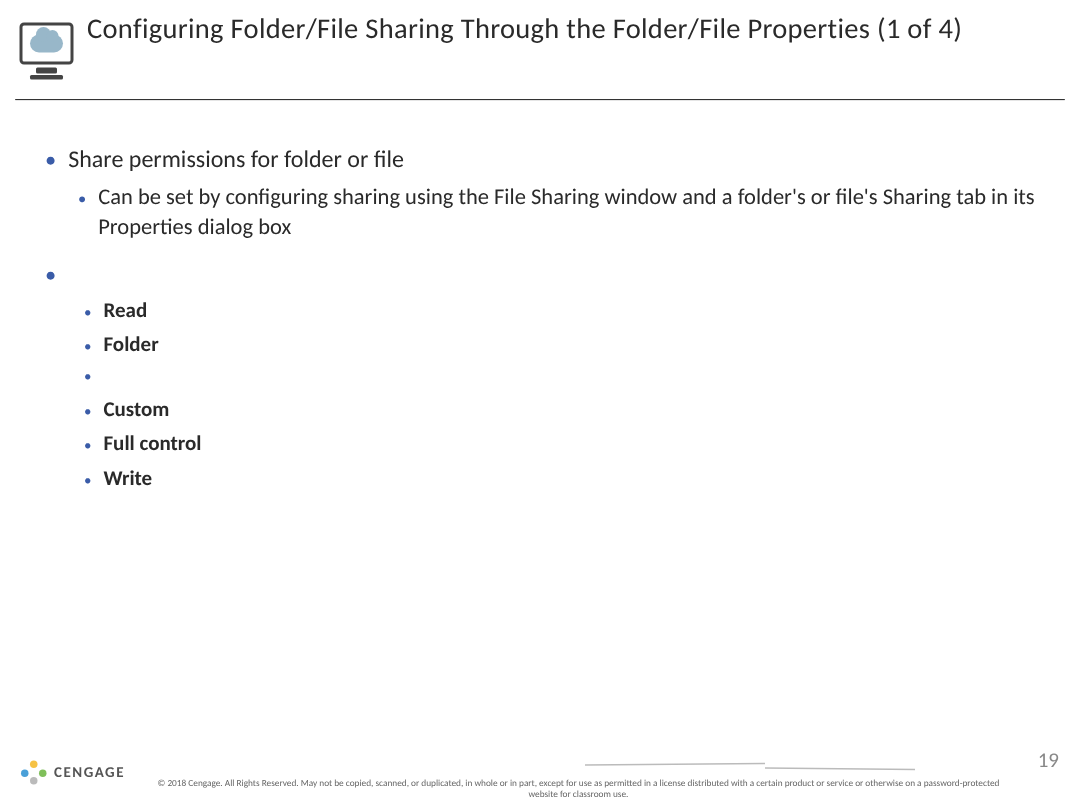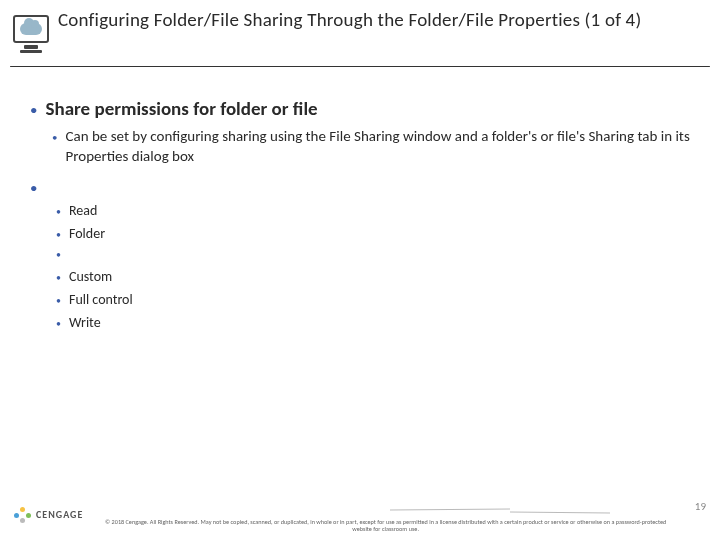--- a/index.html
+++ b/index.html
@@ -26,7 +26,7 @@
   ul.lvl1 > li { margin-bottom: 14px; }
   ul.lvl1 > li > .b-row { display: flex; align-items: baseline; }
   .dot1 { color: #3a5ca8; font-size: 15px; margin-right: 8px; line-height: 1; }
-  .t1 { font-size: 19px; font-weight: 700; }
+  .t1 { font-size: 16px; font-weight: 400; }
 
   ul.lvl2 { list-style: none; margin: 6px 0 0 22px; }
   ul.lvl2 > li { margin-bottom: 6px; display: flex; align-items: baseline; }

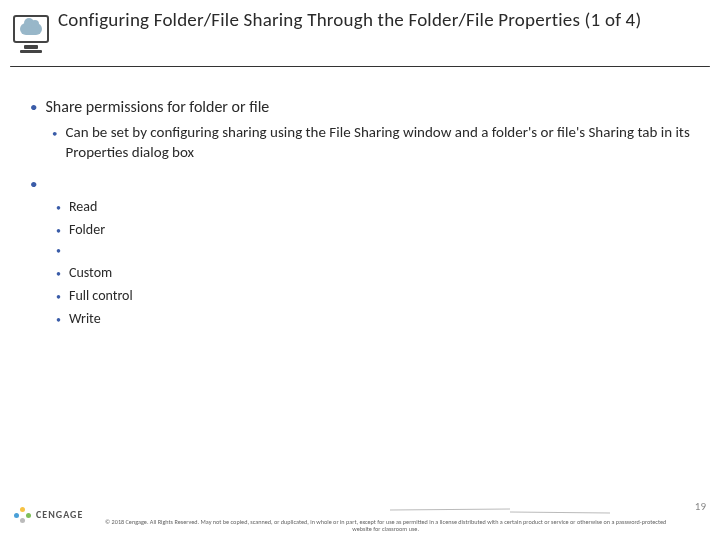--- a/index.html
+++ b/index.html
@@ -36,7 +36,7 @@
   ul.lvl3 { list-style: none; margin: 6px 0 0 26px; }
   ul.lvl3 > li { margin-bottom: 6px; display: flex; align-items: baseline; }
   .dot3 { color: #3a5ca8; font-size: 10px; margin-right: 8px; line-height: 1.4; }
-  .t3 { font-size: 14px; font-weight: 400; }
+  .t3 { font-size: 14px; font-weight: 700; }
 
   
   .footer { position: absolute; left: 0; right: 0; bottom: 6px; display: flex; align-items: center; padding: 0 14px; }

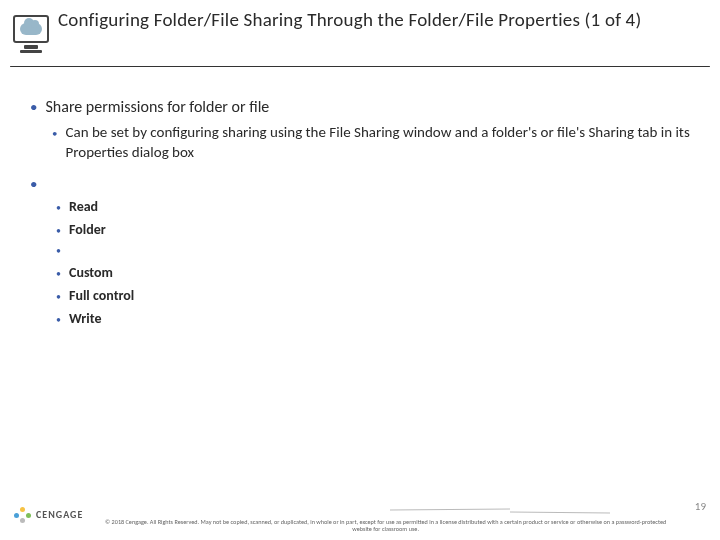--- a/index.html
+++ b/index.html
@@ -53,7 +53,7 @@
   .decor-lines::before, .decor-lines::after { content: ""; position: absolute; height: 1px; background: #bbb; }
   .decor-lines::before { width: 120px; left: 0; top: 3px; transform: rotate(-0.5deg); }
   .decor-lines::after { width: 100px; right: 0; top: 6px; transform: rotate(0.6deg); }
-  .page-num { font-size: 11px; color: #888; min-width: 18px; text-align: right; }
+  .page-num { font-size: 14px; color: #888; min-width: 18px; text-align: right; }
 </style>
 </head>
 <body>

